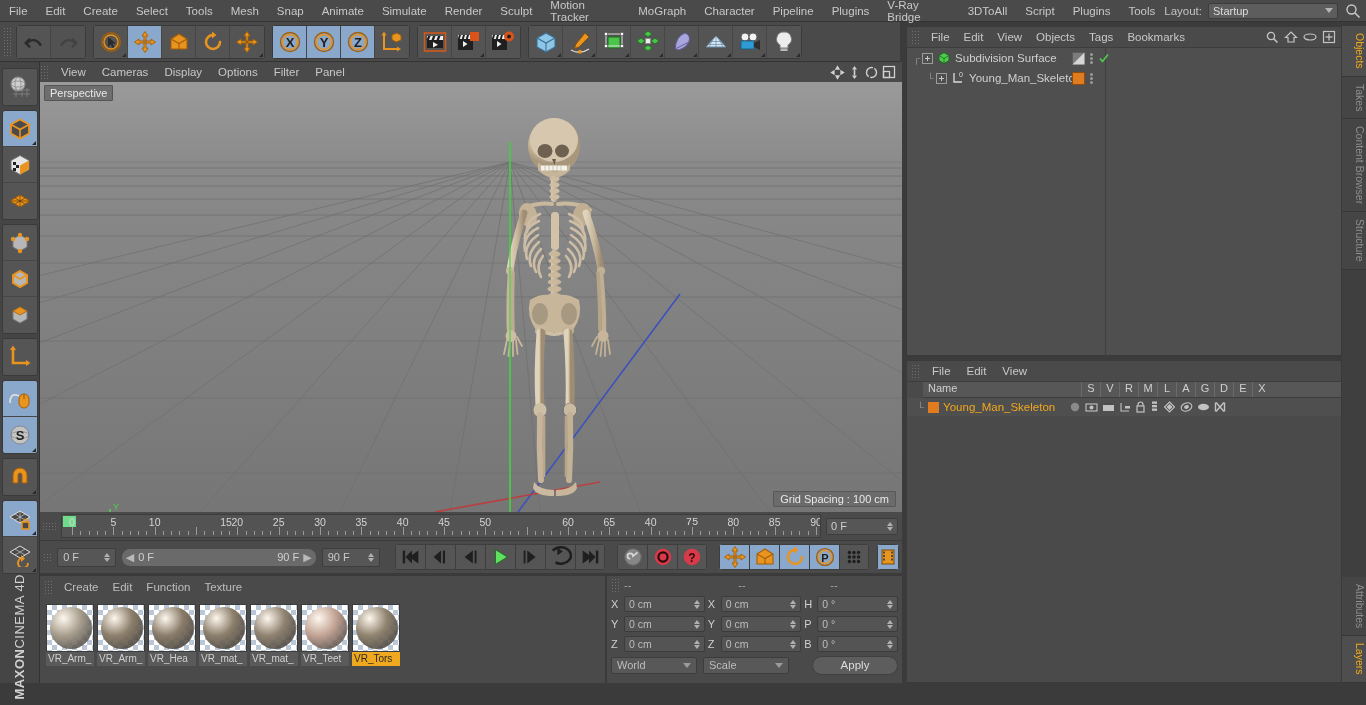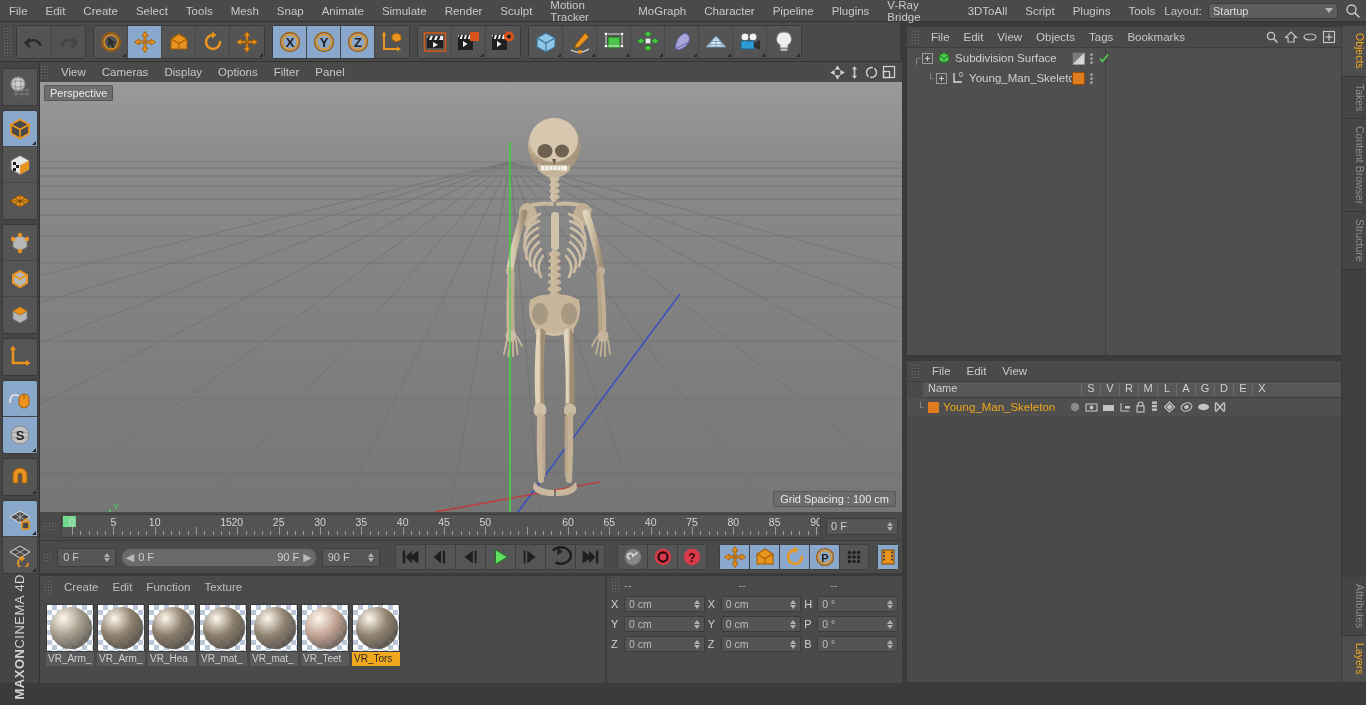--- a/index.html
+++ b/index.html
@@ -1032,7 +1032,7 @@
         <div class="tl-tick" style="left: 547.333px; height: 8px;"></div>
         <div class="tl-num" style="left: 588.667px;">40</div>
         <div class="tl-tick" style="left: 588.667px; height: 8px;"></div>
-        <div class="tl-num" style="left: 630px;">75</div>
+        <div class="tl-num" style="left: 630px; font-family: Liberation Mono, monospace;">75</div>
         <div class="tl-tick" style="left: 630px; height: 8px;"></div>
         <div class="tl-num" style="left: 671.333px;">80</div>
         <div class="tl-tick" style="left: 671.333px; height: 8px;"></div>

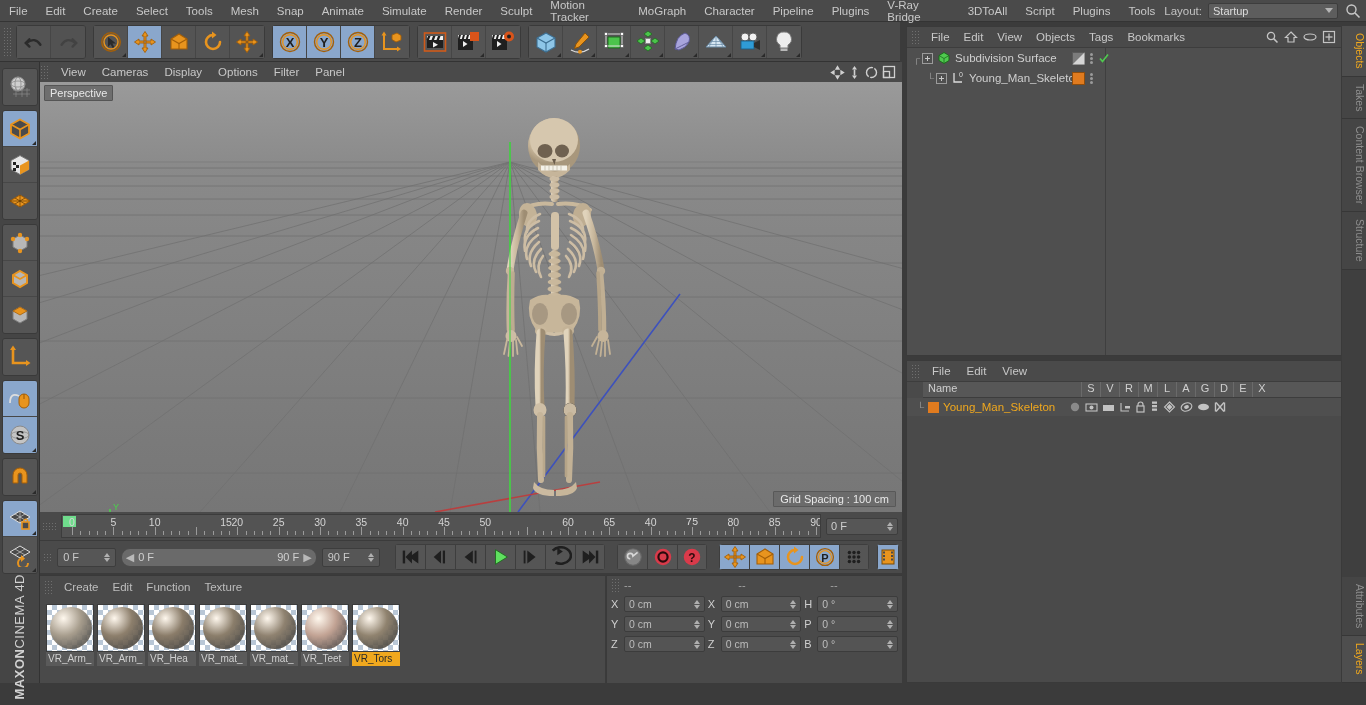--- a/index.html
+++ b/index.html
@@ -1463,6 +1463,19 @@
           </span>
         </div>
     </div>
+    <div class="co-foot">
+      <div class="co-dd">
+        <span>World</span>
+        <span class="caret"></span>
+      </div>
+      <div class="co-dd">
+        <span>Scale</span>
+        <span class="caret"></span>
+      </div>
+      <div class="co-apply">
+        <span>Apply</span>
+      </div>
+    </div>
   </div>
 
   <div class="objmgr">

